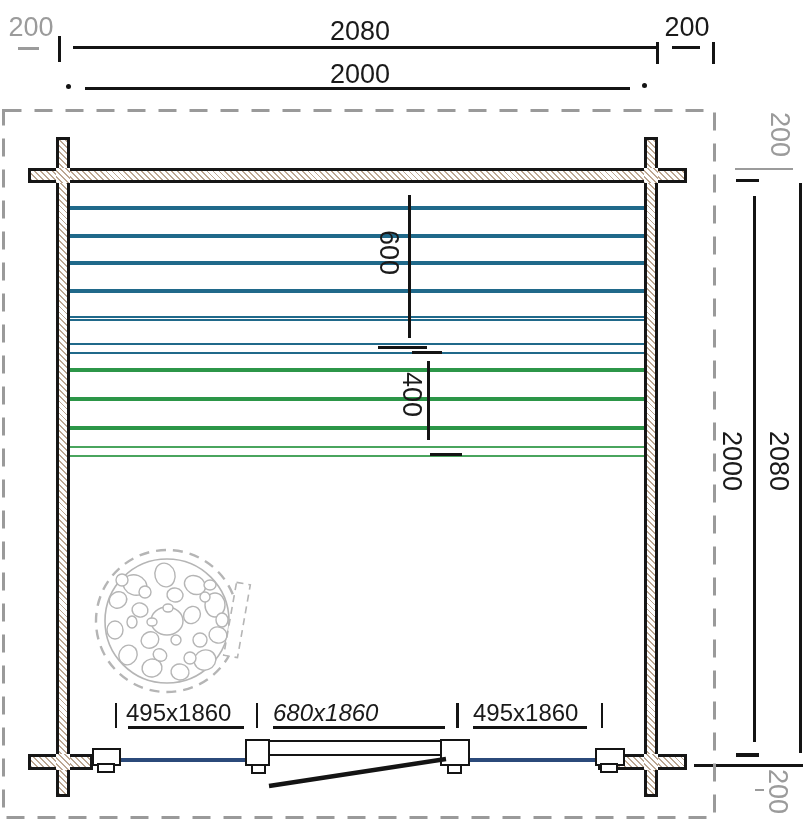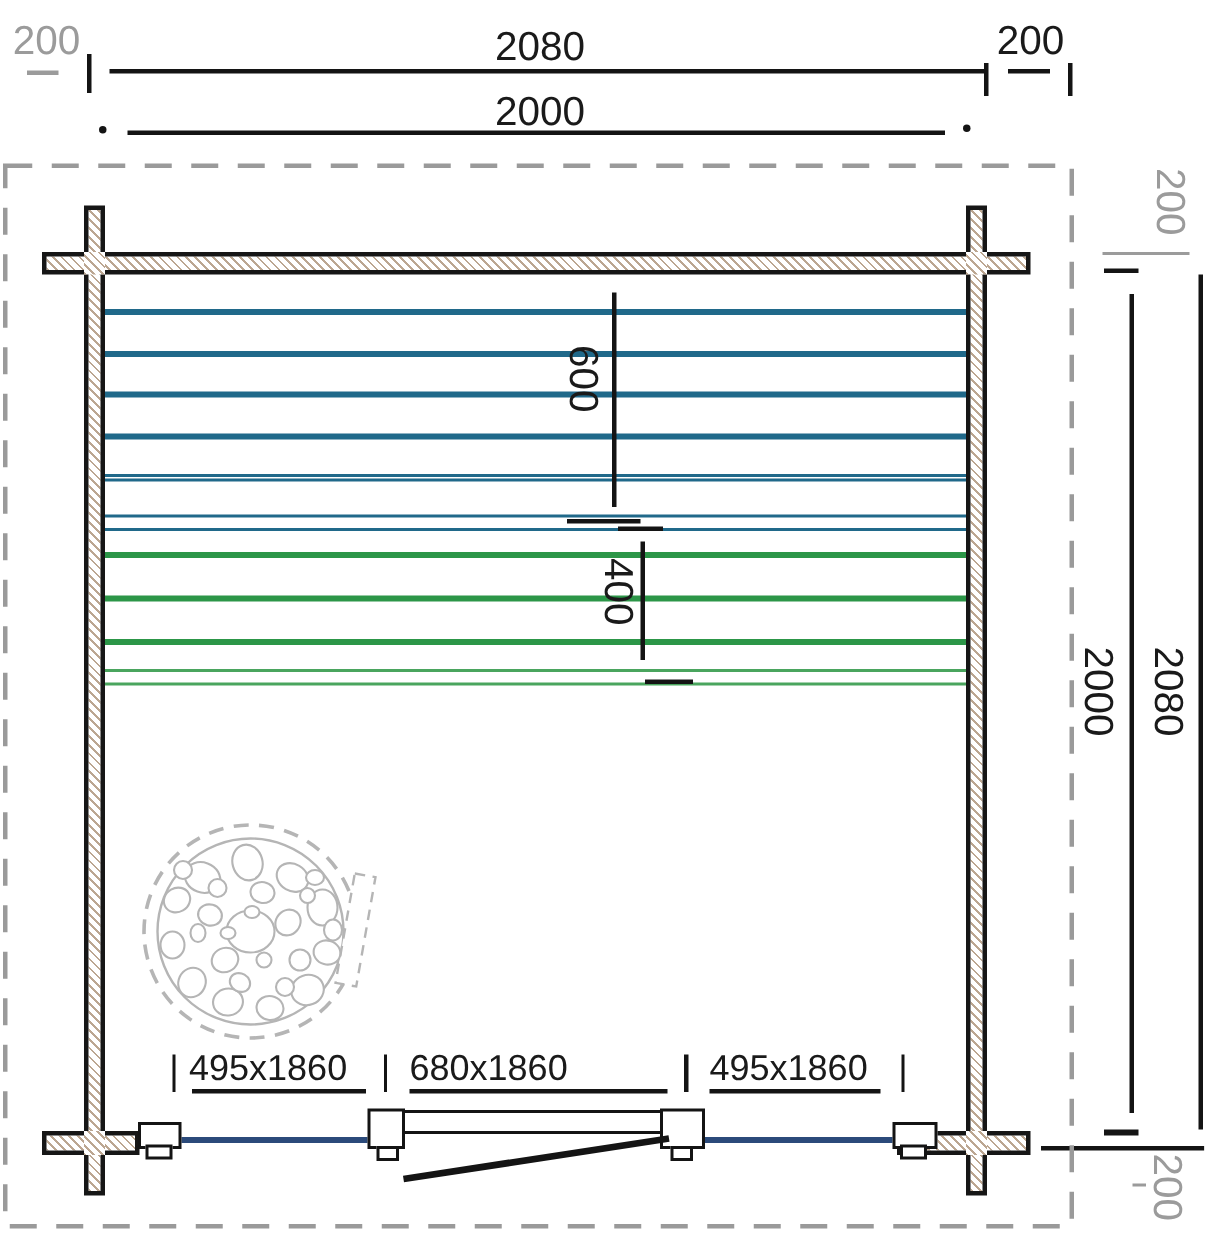--- a/index.html
+++ b/index.html
@@ -114,7 +114,7 @@
   <div class="openlabel" style="left:126px;top:700px;width:120px;">495x1860</div>
   <div class="tick" style="left:128px;top:726px;width:116px;height:3px;"></div>
 
-  <div class="openlabel" style="left:273px;top:700px;width:172px;">680x1860</div>
+  <div class="openlabel" style="left:273px;top:700px;width:172px;font-style:italic;">680x1860</div>
   <div class="tick" style="left:273px;top:726px;width:172px;height:3px;"></div>
 
   <div class="openlabel" style="left:473px;top:700px;width:114px;">495x1860</div>

